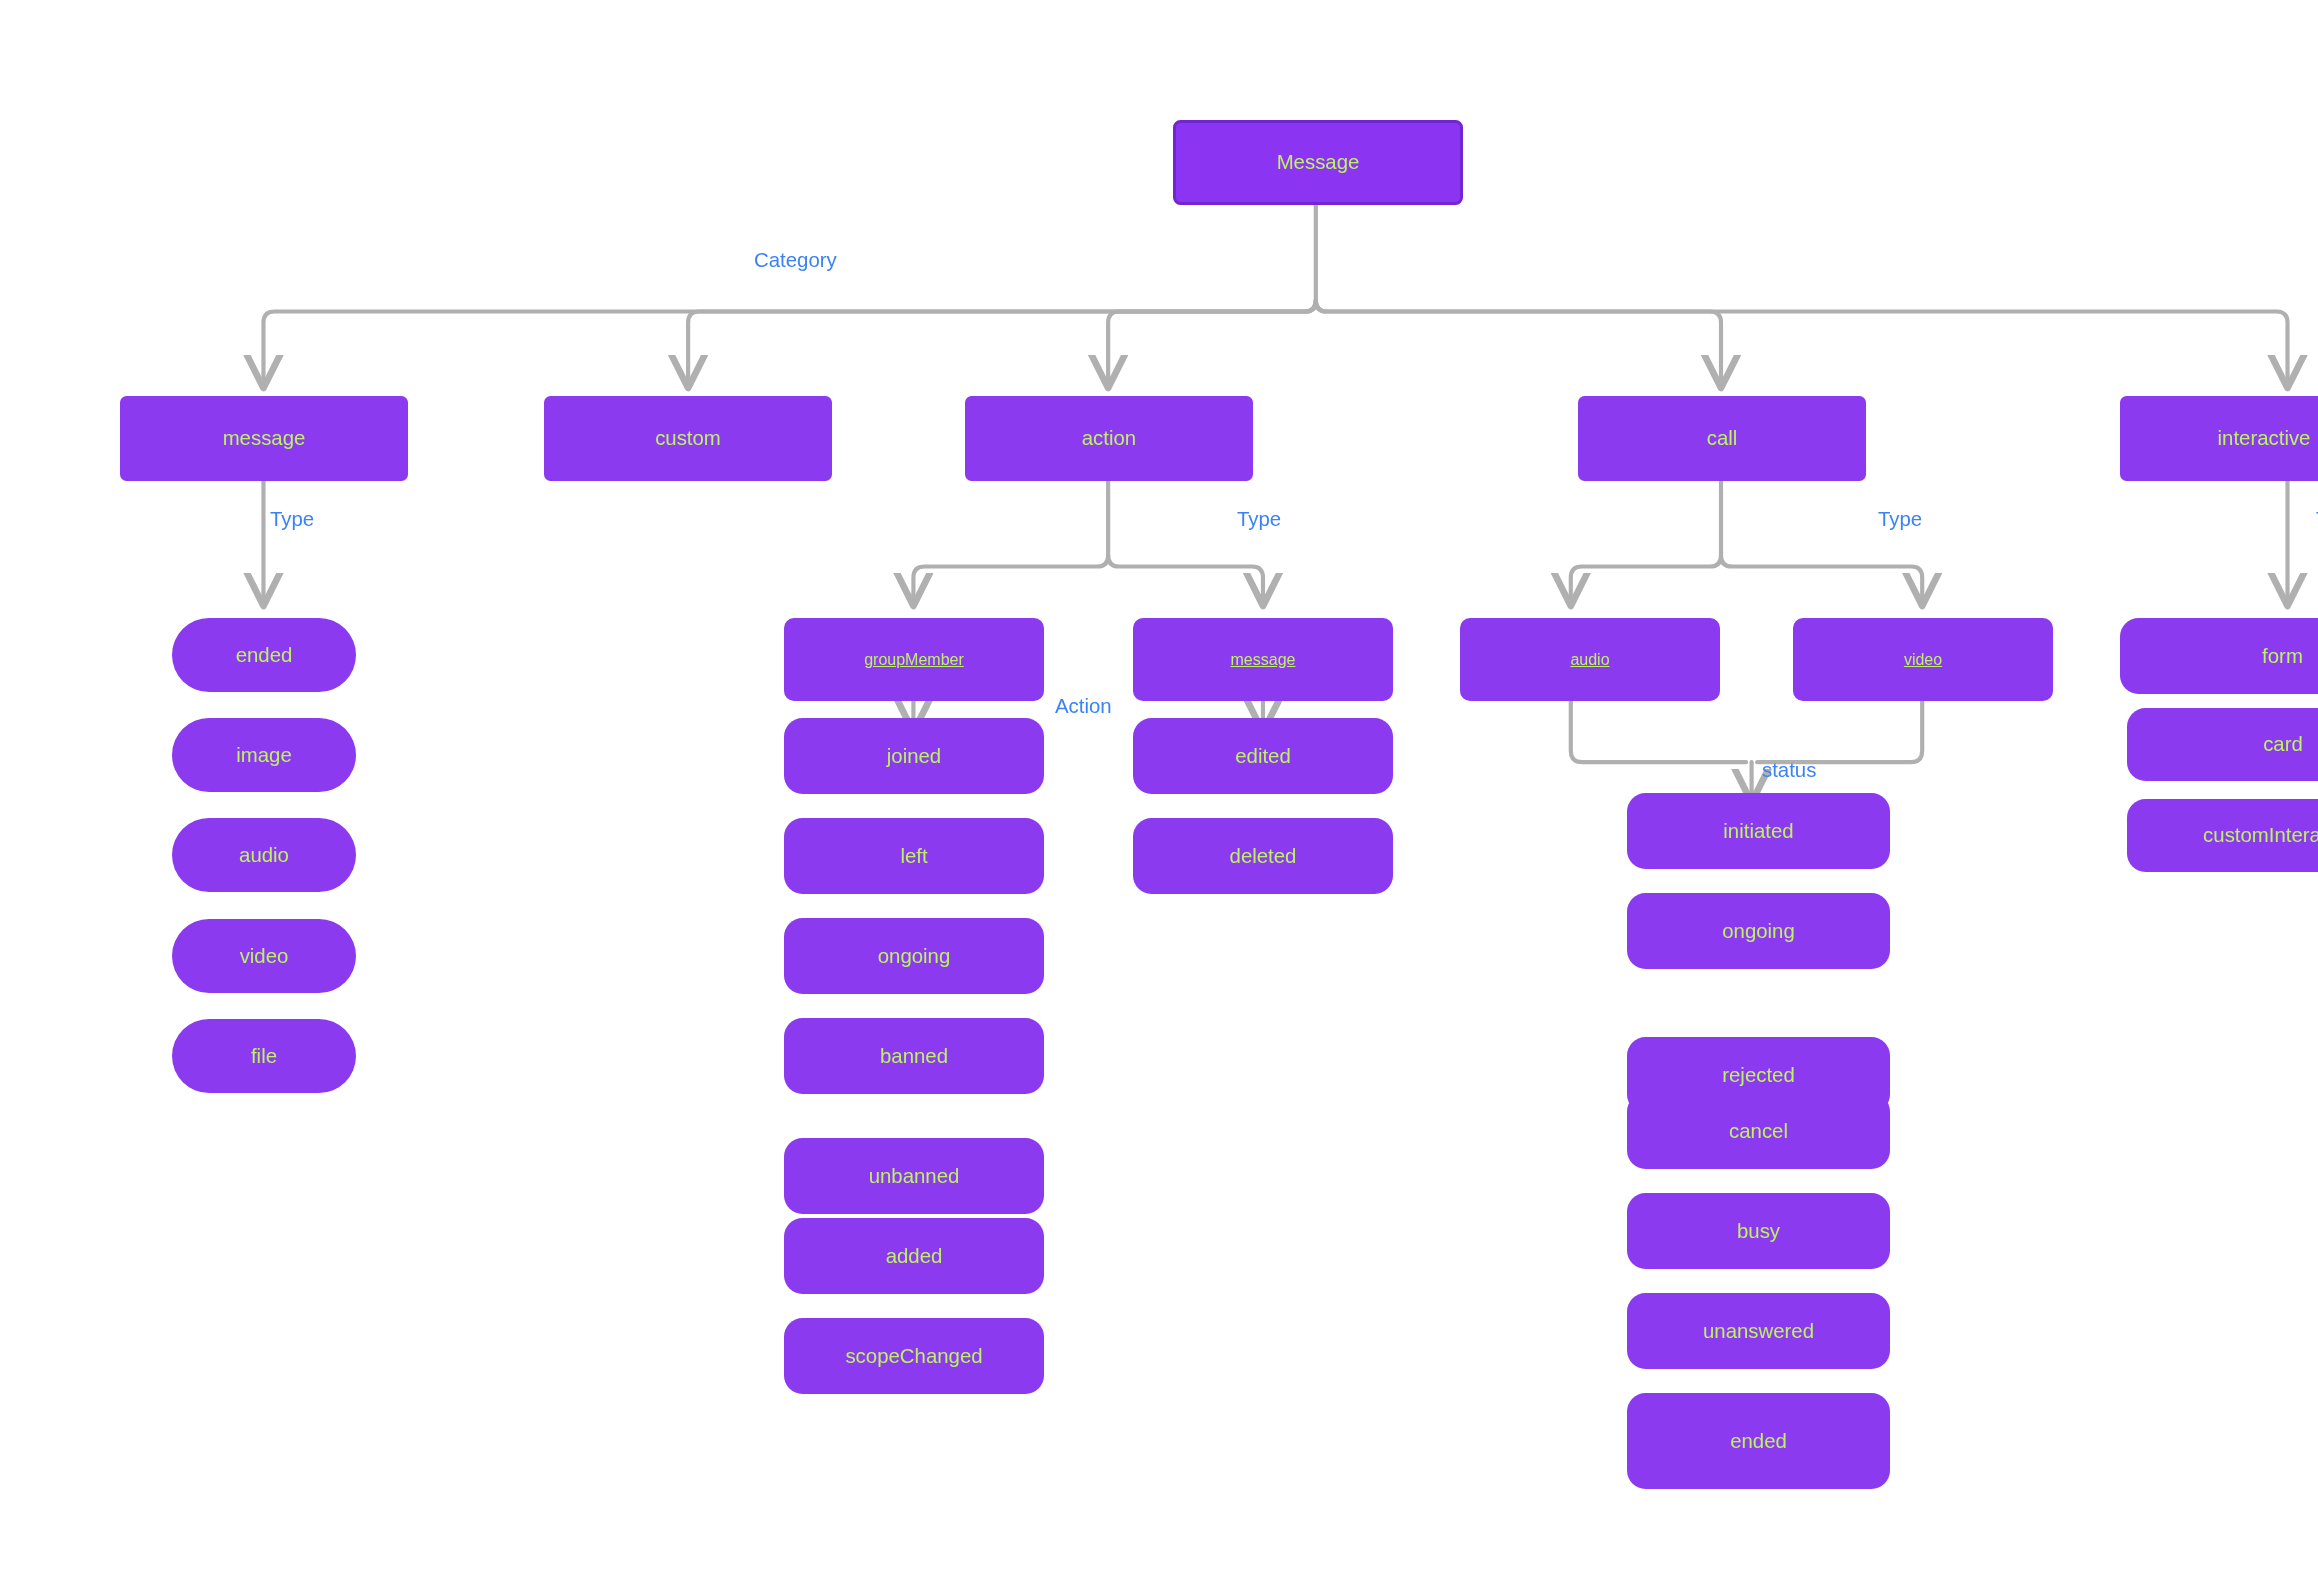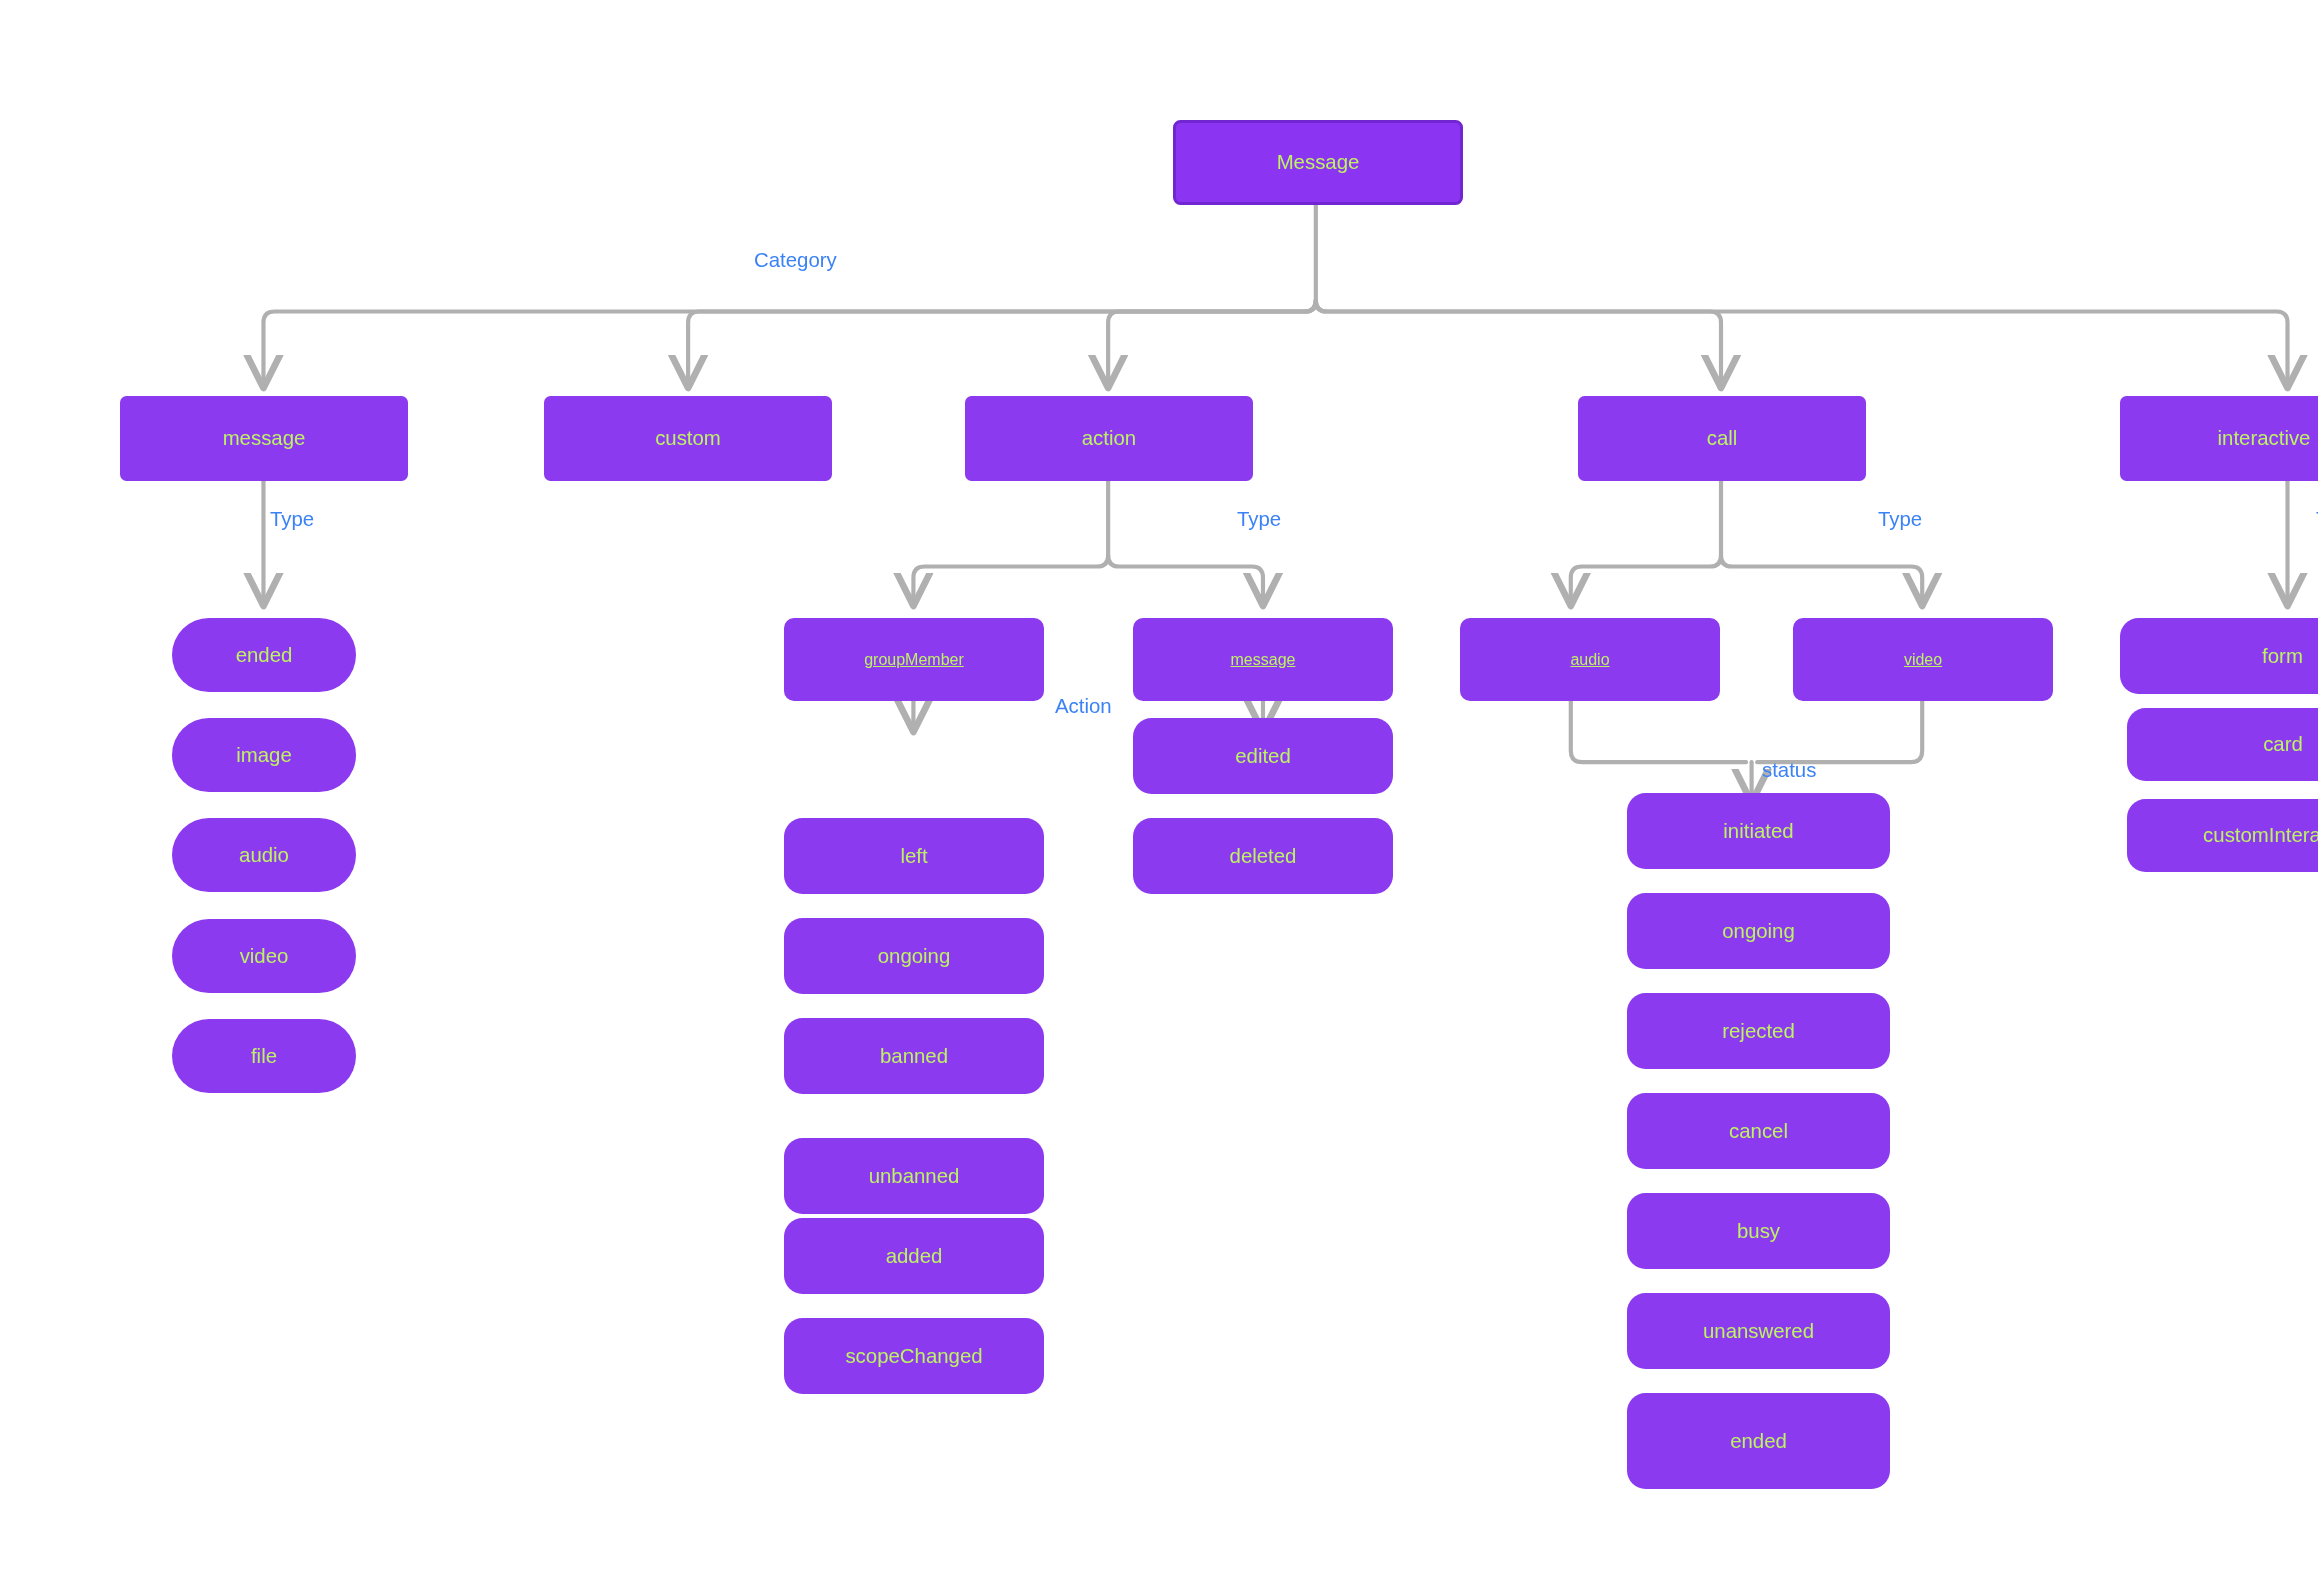--- a/index.html
+++ b/index.html
@@ -136,6 +136,7 @@
   <div class="node sub" style="left:784px; top:618px; width:260px; height:83px;">groupMember</div>
   <div class="node sub" style="left:1133px; top:618px; width:260px; height:83px;">message</div>
 
+  <div class="node pill" style="left:784px; top:718px; width:260px; height:76px;">joined</div>
   <div class="node pill" style="left:784px; top:818px; width:260px; height:76px;">left</div>
   <div class="node pill" style="left:784px; top:918px; width:260px; height:76px;">ongoing</div>
   <div class="node pill" style="left:784px; top:1018px; width:260px; height:76px;">banned</div>

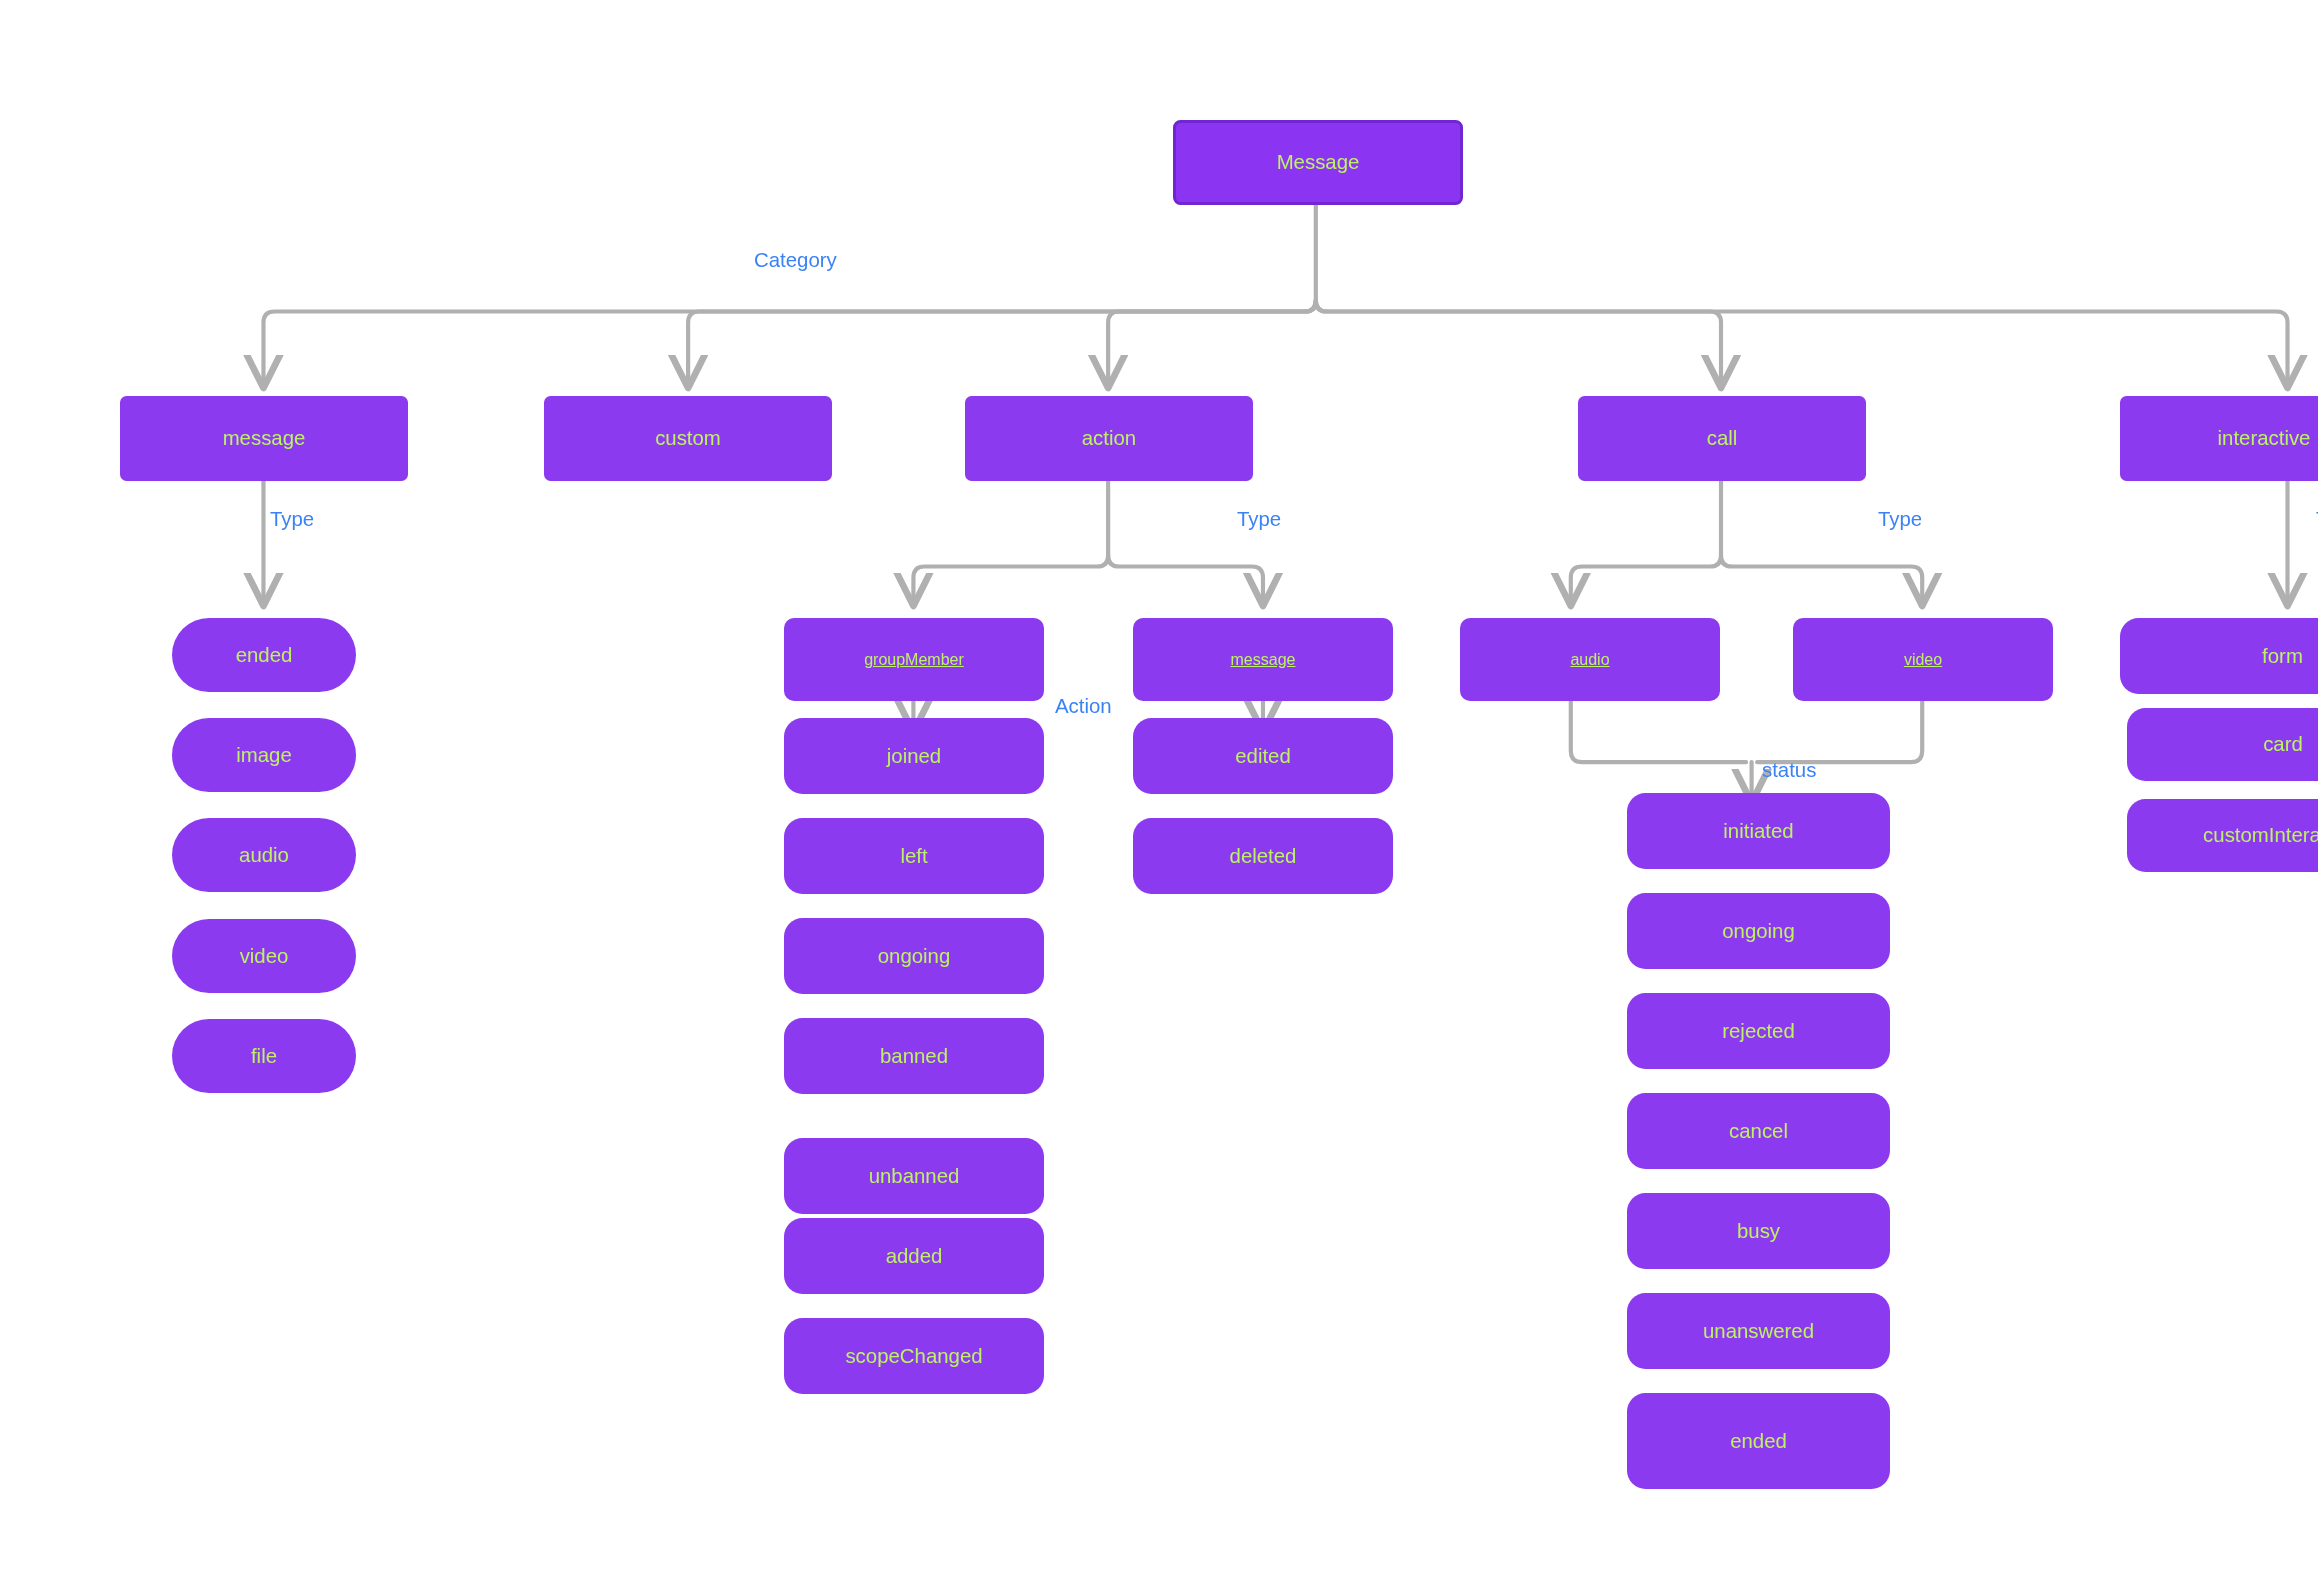--- a/index.html
+++ b/index.html
@@ -152,7 +152,7 @@
 
   <div class="node pill" style="left:1627px; top:793px; width:263px; height:76px;">initiated</div>
   <div class="node pill" style="left:1627px; top:893px; width:263px; height:76px;">ongoing</div>
-  <div class="node pill" style="left:1627px; top:993px; width:263px; height:76px;">rejected</div>
+  <div class="node pill" style="left:1627px; top:1037px; width:263px; height:76px;">rejected</div>
   <div class="node pill" style="left:1627px; top:1093px; width:263px; height:76px;">cancel</div>
   <div class="node pill" style="left:1627px; top:1193px; width:263px; height:76px;">busy</div>
   <div class="node pill" style="left:1627px; top:1293px; width:263px; height:76px;">unanswered</div>

